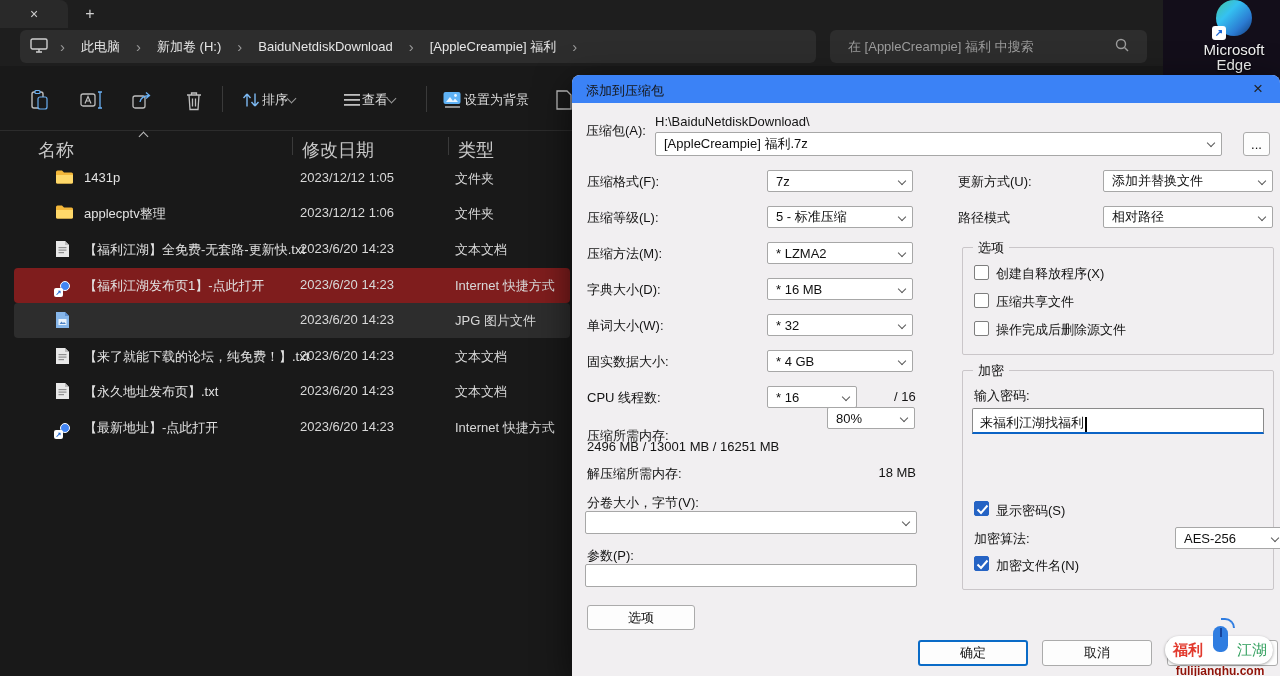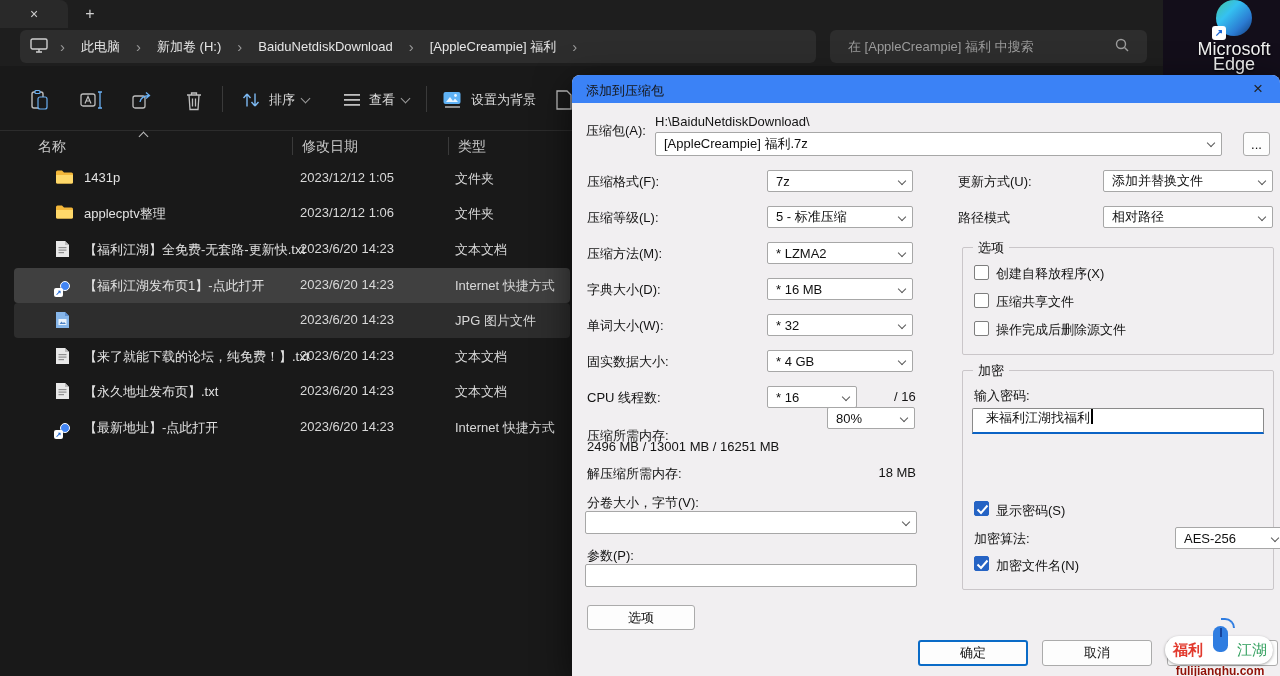--- a/index.html
+++ b/index.html
@@ -55,7 +55,7 @@
                  background:linear-gradient(135deg,#45c39a 0%,#35c1f1 35%,#2b7cd3 70%,#123a74 100%); }
   .edge-lnk { position:absolute; left:16px; top:26px; width:14px; height:14px; background:#fff;
               border-radius:3px; color:#1a66d6; font-size:10px; line-height:14px; font-weight:bold; }
-  .edge-label { margin-top:6px; color:#f2f2f2; font-size:18px; line-height:15px;
+  .edge-label { margin-top:6px; color:#f2f2f2; font-size:15px; line-height:15px;
                 text-shadow:0 1px 2px #000; }
 
   

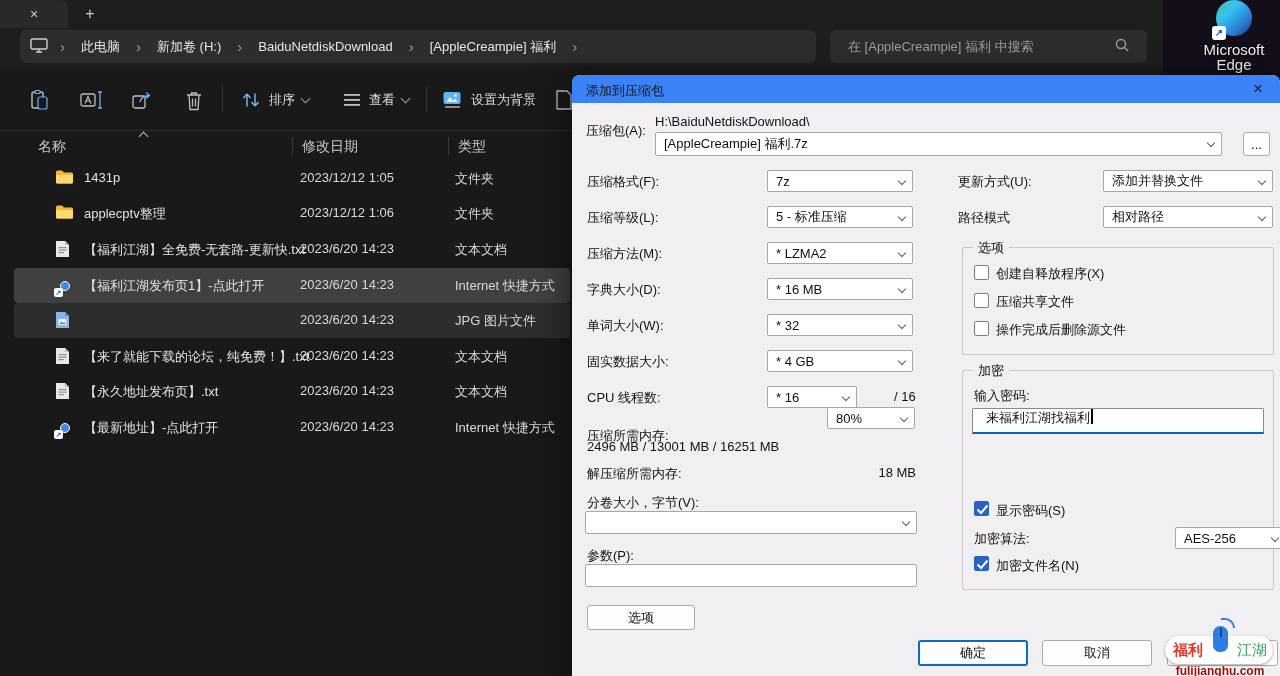--- a/index.html
+++ b/index.html
@@ -25,7 +25,7 @@
   .search { left:830px; width:317px; padding:0 18px; color:#9c9c9c; justify-content:space-between; }
   .toolbar { position:absolute; left:0; top:66px; width:100%; height:65px; background:#191919;
              border-bottom:1px solid #2c2c2c; }
-  .tbtn { position:absolute; top:20px; height:28px; display:flex; align-items:center; gap:7px;
+  .tbtn { position:absolute; top:20px; height:28px; display:flex; align-items:center; gap:0;
           color:#dcdcdc; font-size:13px; }
   .tsep { position:absolute; top:20px; width:1px; height:26px; background:#3a3a3a; }
   .chev-s { width:7px; height:7px; border-right:1.4px solid #9a9a9a; border-bottom:1.4px solid #9a9a9a;

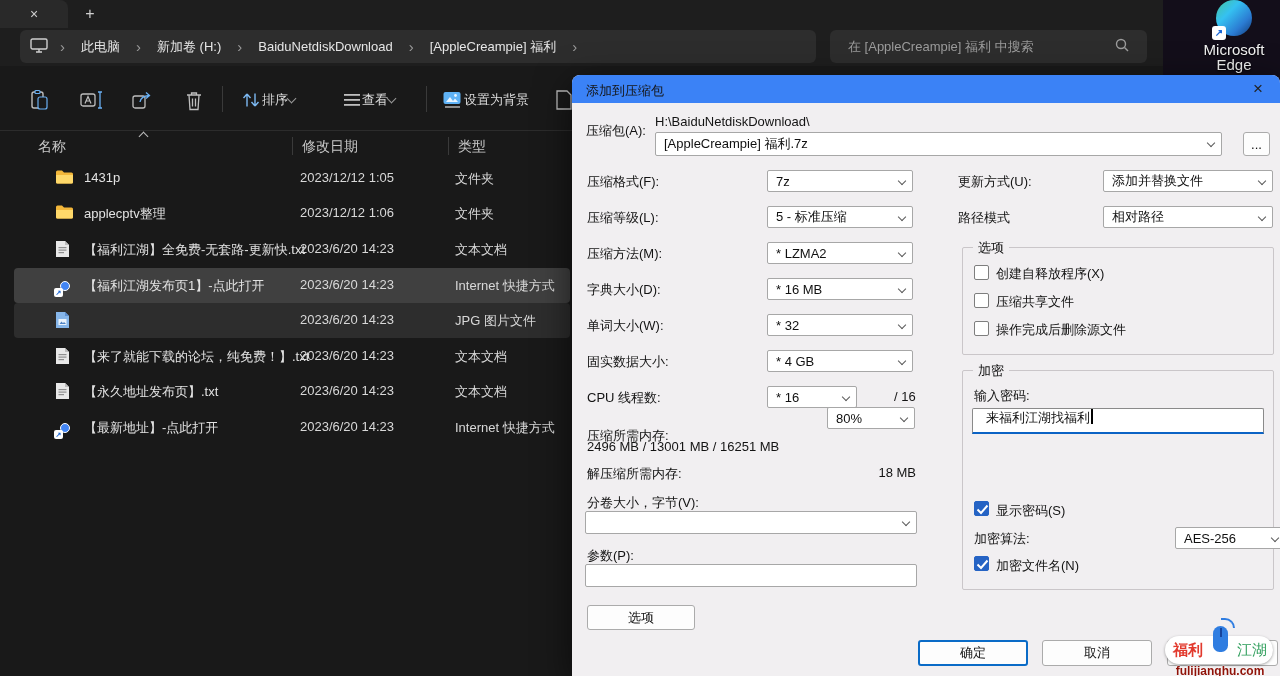--- a/index.html
+++ b/index.html
@@ -30,7 +30,7 @@
   .tsep { position:absolute; top:20px; width:1px; height:26px; background:#3a3a3a; }
   .chev-s { width:7px; height:7px; border-right:1.4px solid #9a9a9a; border-bottom:1.4px solid #9a9a9a;
             transform:rotate(45deg); margin-top:-4px; display:inline-block; }
-  .lheader { position:absolute; left:0; top:131px; width:572px; height:30px; color:#c8c8c8; font-size:14px; }
+  .lheader { position:absolute; left:0; top:131px; width:572px; height:30px; color:#c8c8c8; font-size:18px; }
   .hsep { position:absolute; top:6px; width:1px; height:18px; background:#3a3a3a; }
   .sortcaret { position:absolute; left:140px; top:2px; width:7px; height:7px;
                border-left:1.3px solid #bdbdbd; border-top:1.3px solid #bdbdbd; transform:rotate(45deg); }

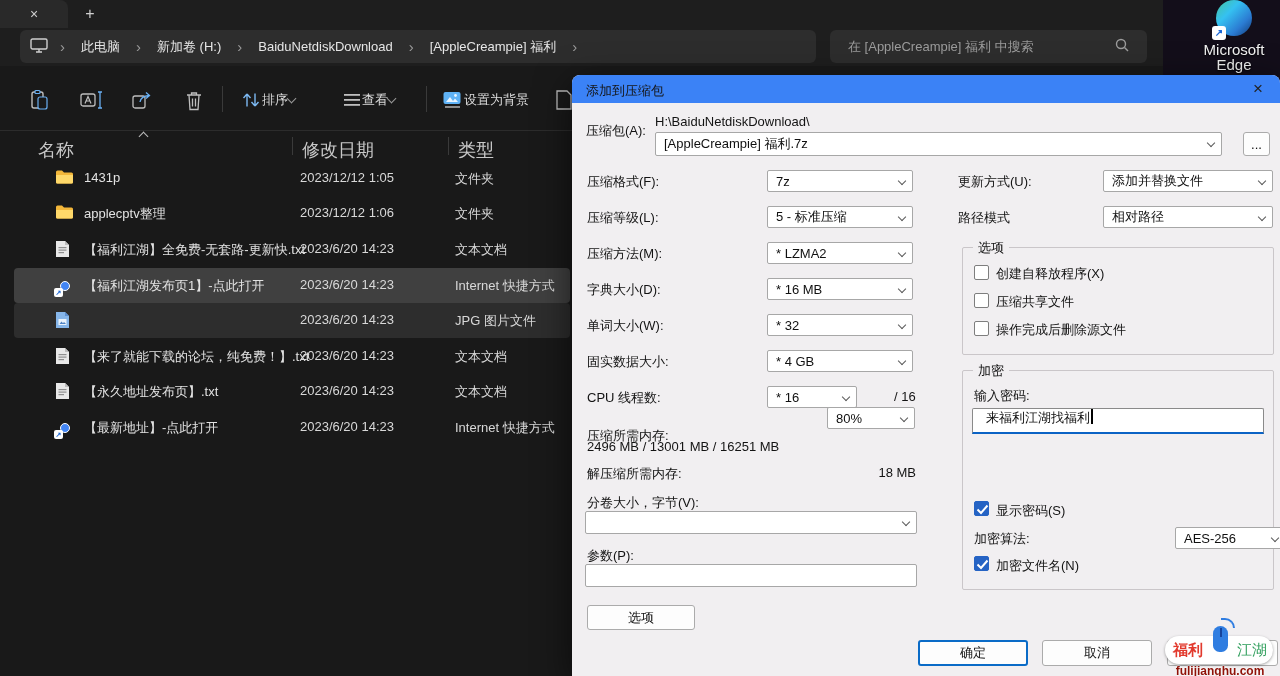--- a/index.html
+++ b/index.html
@@ -36,7 +36,7 @@
                border-left:1.3px solid #bdbdbd; border-top:1.3px solid #bdbdbd; transform:rotate(45deg); }
   .frow { position:absolute; left:14px; width:556px; height:35px; border-radius:4px;
           color:#e2e2e2; font-size:13px; }
-  .frow.sel  { background:#404040; }
+  .frow.sel  { background:#7f1d1d; }
   .frow.sel2 { background:#2d2d2d; }
   .fcell { position:absolute; top:9px; white-space:nowrap; }
   .fname { left:70px; } .fdate { left:286px; color:#d8d8d8; } .ftype { left:441px; color:#d8d8d8; }

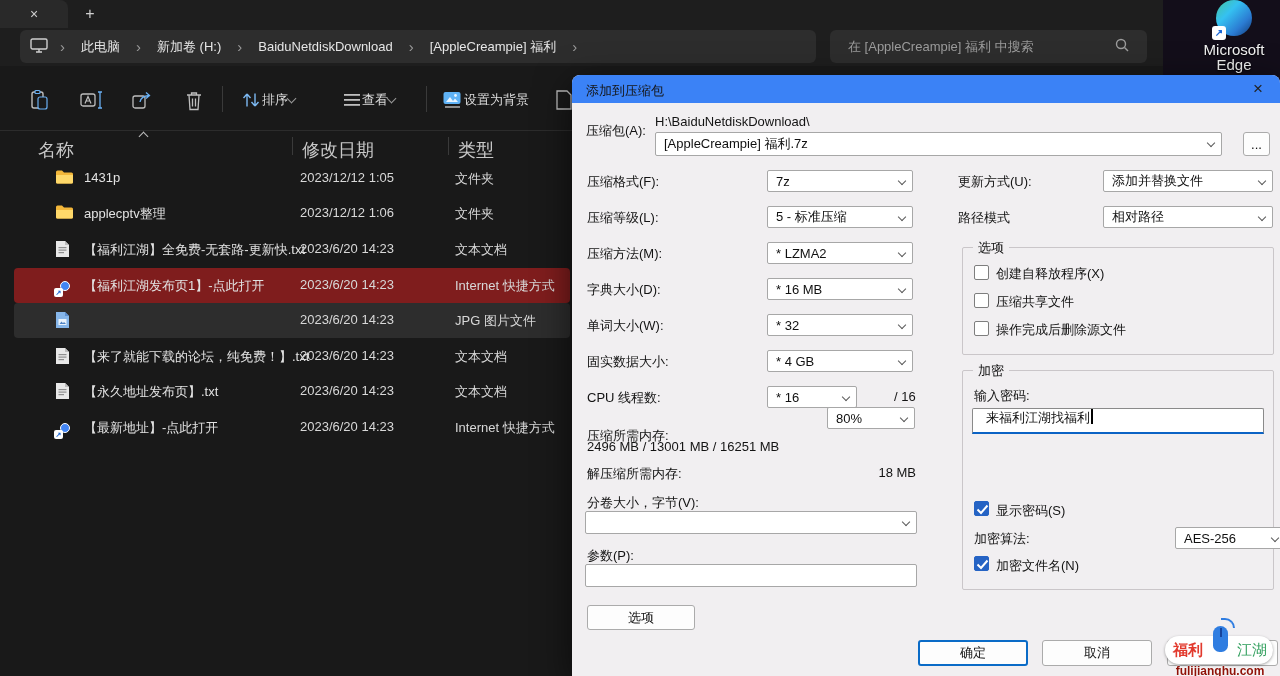--- a/index.html
+++ b/index.html
@@ -82,7 +82,7 @@
   .cb.on { background:#2563c4; border-color:#2563c4; }
   .cb.on svg { position:absolute; left:1px; top:2px; }
   .pwinput { position:absolute; background:#fff; border:1px solid #8a8a8a; border-bottom:2px solid #0b63c5;
-             border-radius:2px 2px 0 0; display:flex; align-items:flex-start; padding:0 13px; }
+             border-radius:2px 2px 0 0; display:flex; align-items:flex-end; padding:0 7px; }
   .caret { display:inline-block; width:1.5px; height:15px; background:#000; margin-left:1px; }
 
   

